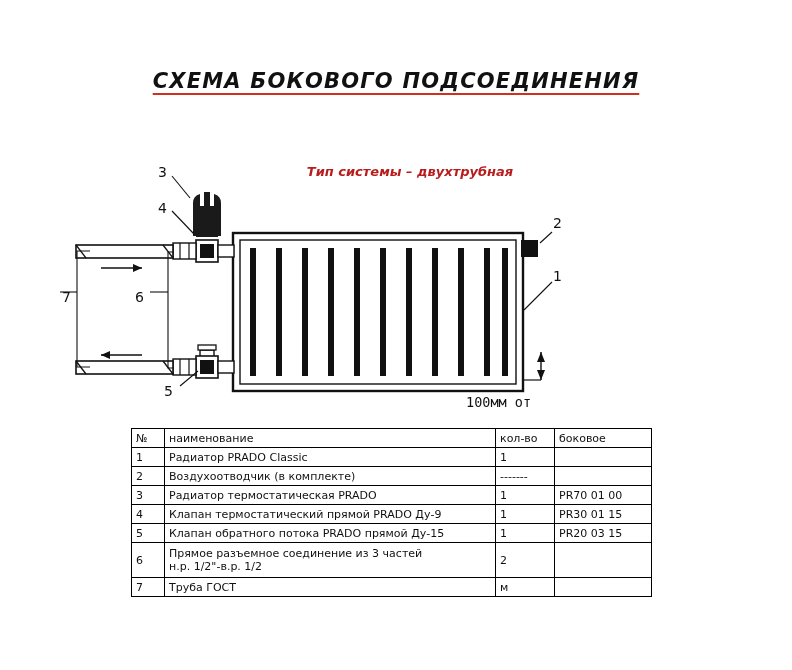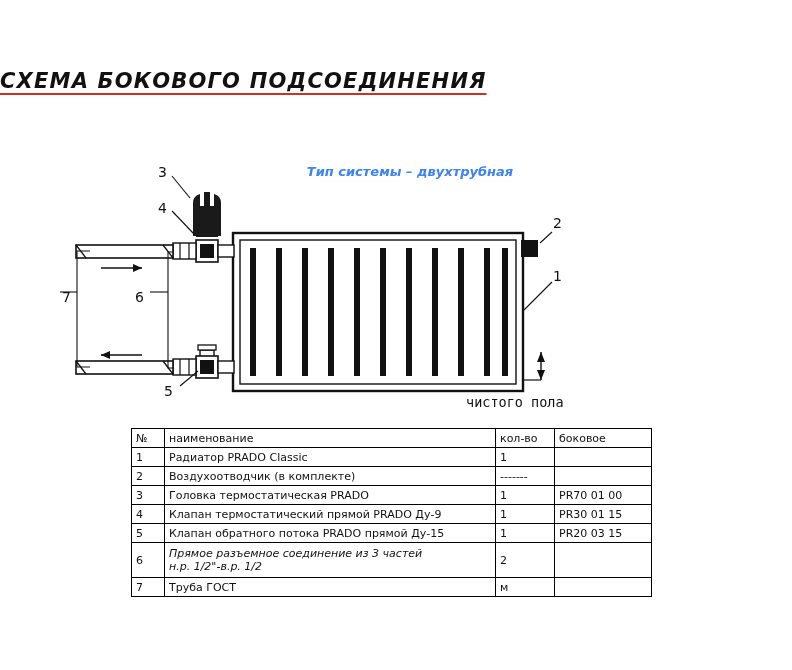--- a/index.html
+++ b/index.html
@@ -22,7 +22,7 @@
     top: 66px;
     left: 0;
     width: 792px;
-    text-align: left;
+    text-align: center;
   }
   .title-line {
     font-family: "DejaVu Sans", sans-serif;

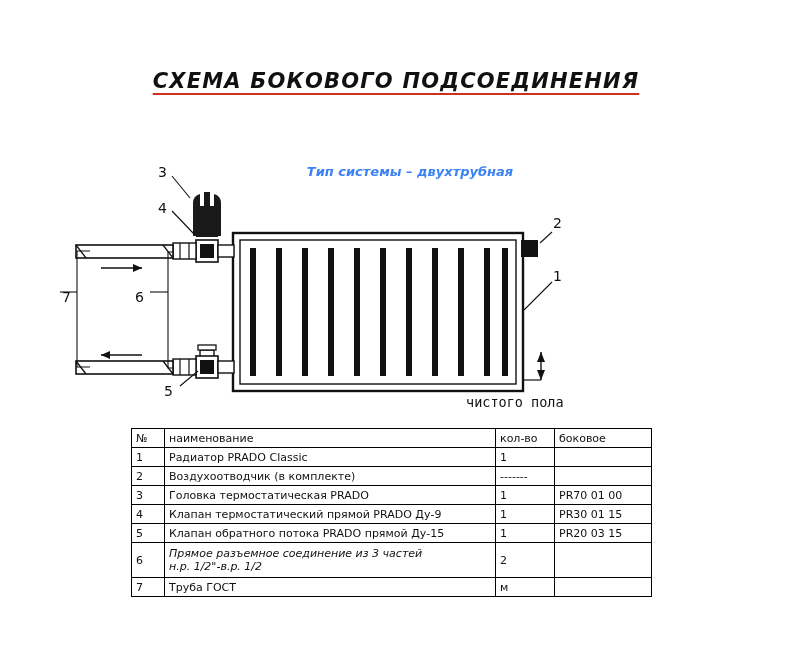--- a/index.html
+++ b/index.html
@@ -50,7 +50,7 @@
     font-weight: bold;
     font-size: 13px;
     line-height: 17px;
-    color: #3b82f6;
+    color: #b91c1c;
   }
 
   

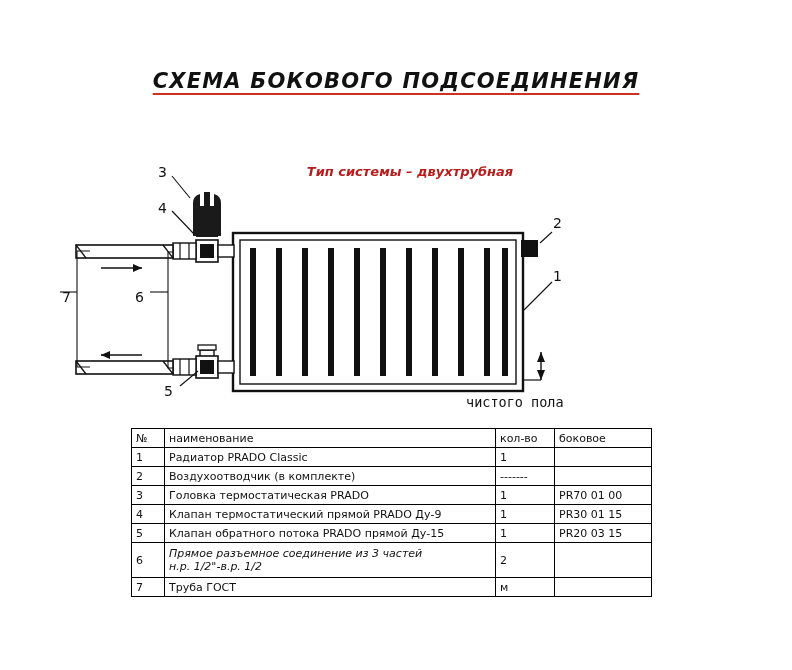--- a/index.html
+++ b/index.html
@@ -232,6 +232,7 @@
 <div class="callout" style="left:62px;  top:289px;">7</div>
 
 <div class="floor-note">
+  <div>100мм от</div>
   <div>чистого пола</div>
   <div>(если не указано иначе)</div>
 </div>

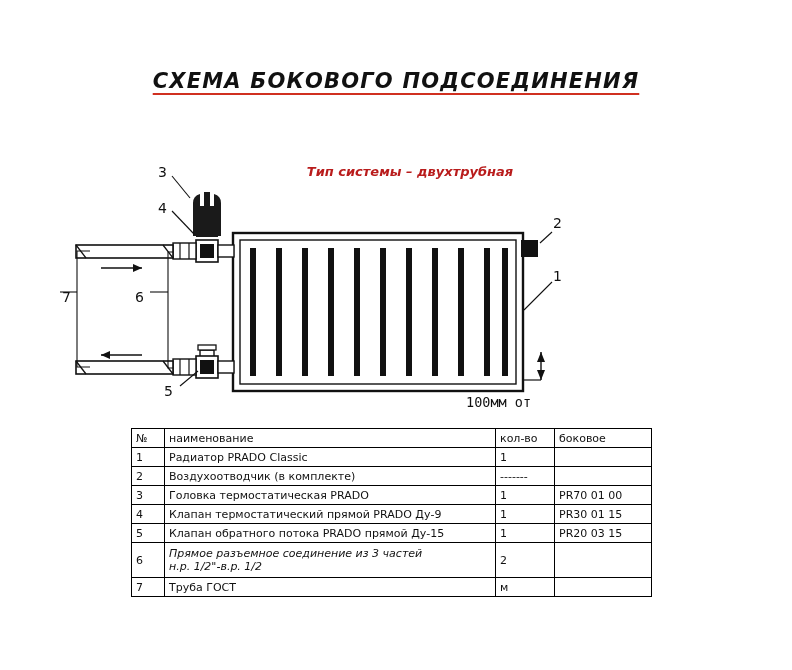--- a/index.html
+++ b/index.html
@@ -261,7 +261,7 @@
     </tr>
     <tr>
       <td class="col-num">3</td>
-      <td class="col-name">Головка термостатическая PRADO</td>
+      <td class="col-name">Радиатор термостатическая PRADO</td>
       <td class="col-qty">1</td>
       <td class="col-art">PR70 01 00</td>
     </tr>

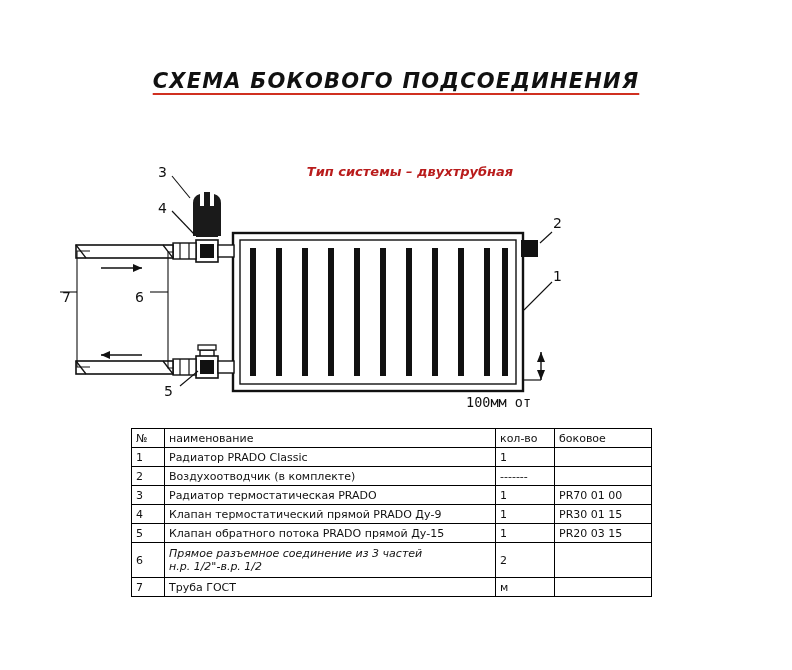--- a/index.html
+++ b/index.html
@@ -112,7 +112,6 @@
   .row-tall td { height: 32px; }
   .name-two {
     line-height: 13px;
-    font-style: italic;
   }
 </style>
 </head>

